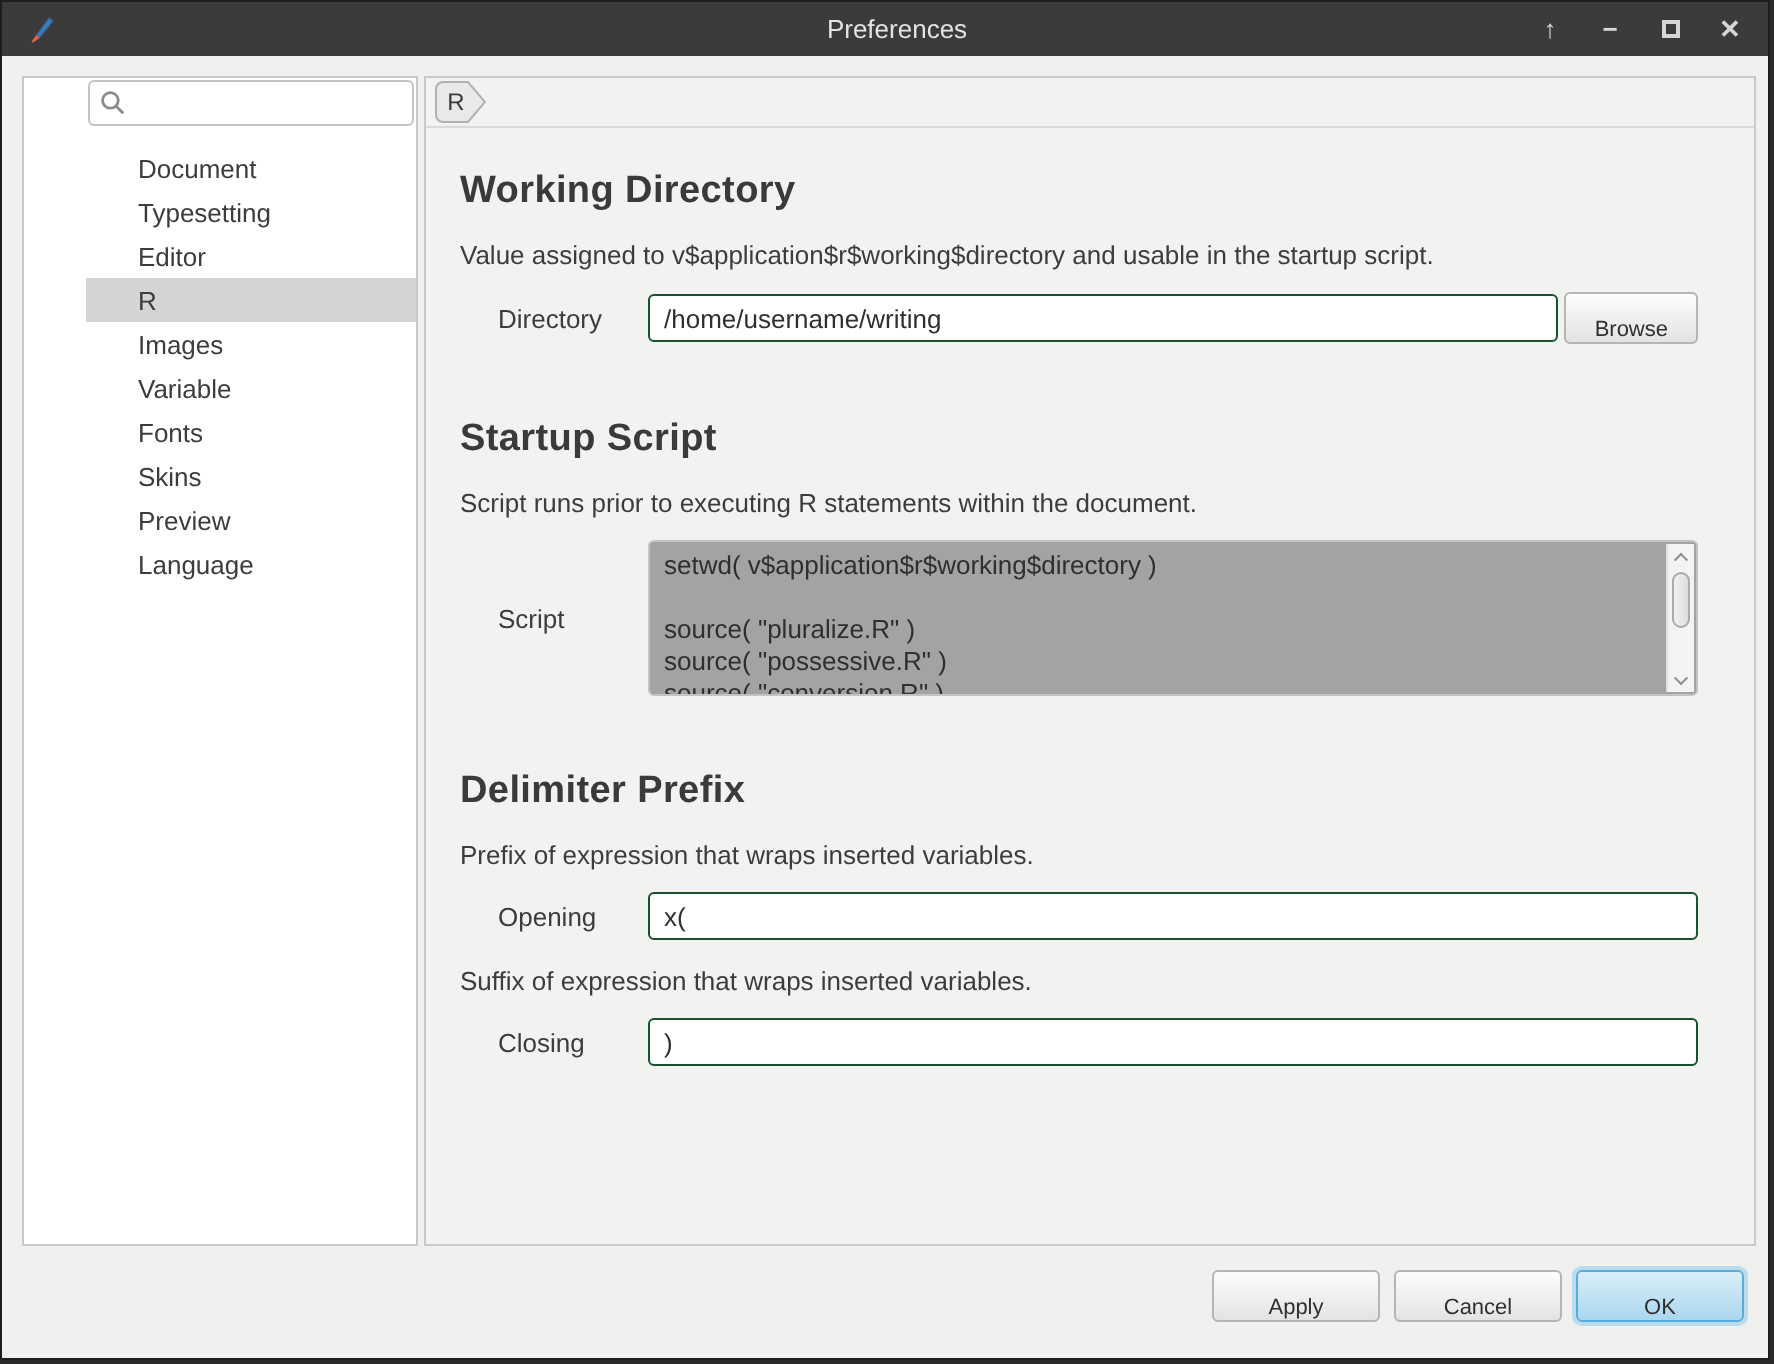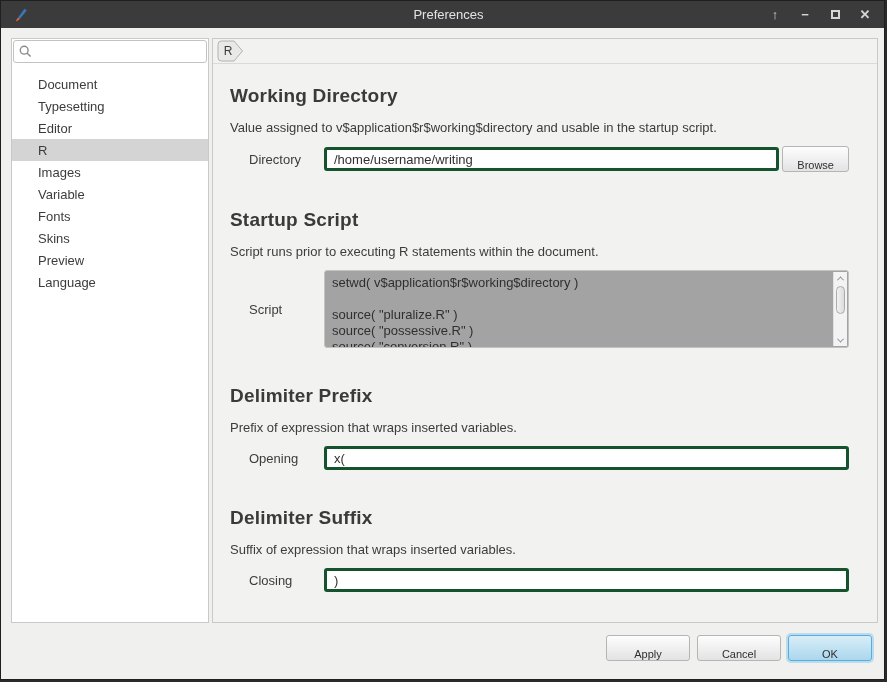--- a/index.html
+++ b/index.html
@@ -19,7 +19,7 @@
   .panels { flex:1; display:flex; min-height:0; }
 
   
-  .sidebar { width:198px; background:#ffffff; border:1px solid #c9c9c9; margin-right:3px; display:flex; flex-direction:column; }
+  .sidebar { width:198px; background:#ffffff; border:1px solid #c9c9c9; margin-right:3px; display:flex; flex-direction:column;padding-left:31px; }
   .search-box { height:23px; margin:1px; border:1px solid #c3c3c3; border-radius:3px; background:#fff; display:flex; align-items:center; padding:0 5px; gap:4px; }
   .search-box input { border:none; outline:none; flex:1; font-size:13px; font-family:inherit; color:#333; background:transparent; min-width:0; }
   .nav-list { margin-top:9px; }

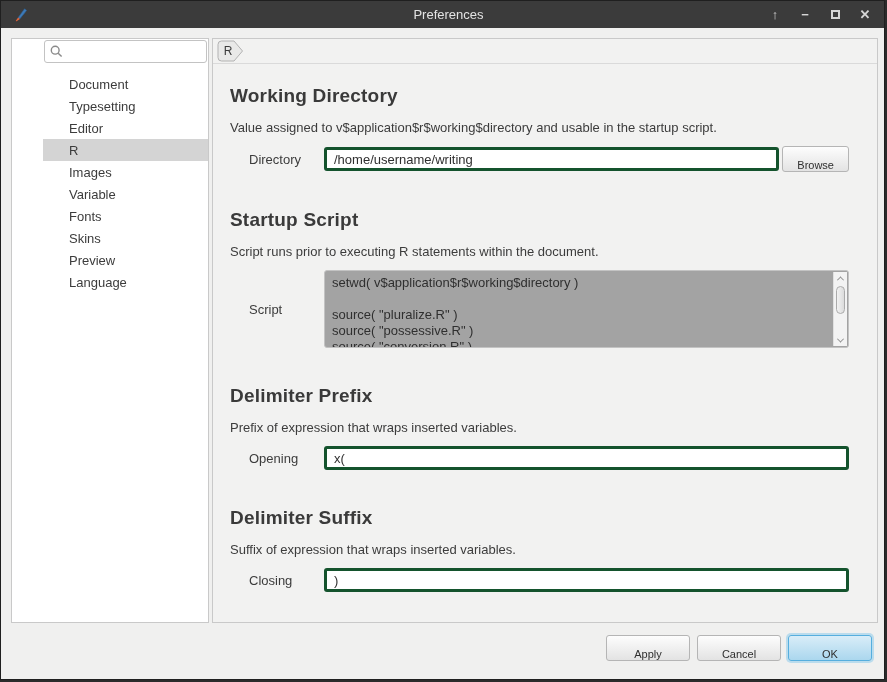--- a/index.html
+++ b/index.html
@@ -37,7 +37,7 @@
   .field-row { display:flex; align-items:center; margin-top:11px; margin-left:19px; }
   .field-row.top-label { align-items:center; }
   .field-label { width:75px; font-size:13px; color:#3c3c3c; flex:0 0 auto; }
-  .text-input { flex:1; height:24px; border:3px solid #14532d; border-radius:3px; background:#fff; font-size:13px; font-family:inherit; color:#2f2f2f; padding:0 7px; outline:none; min-width:0; }
+  .text-input { flex:1; height:24px; border:1px solid #14532d; border-radius:3px; background:#fff; font-size:13px; font-family:inherit; color:#2f2f2f; padding:0 7px; outline:none; min-width:0; }
   .btn { height:25px; border:1px solid #b5b5b5; border-radius:3px; background:linear-gradient(#fdfdfd,#e3e3e3); font-size:11px; font-family:inherit; color:#2f2f2f; padding:12px 14px; cursor:default; }
   .browse-btn { margin-left:3px; flex:0 0 auto; height:24px; }
 

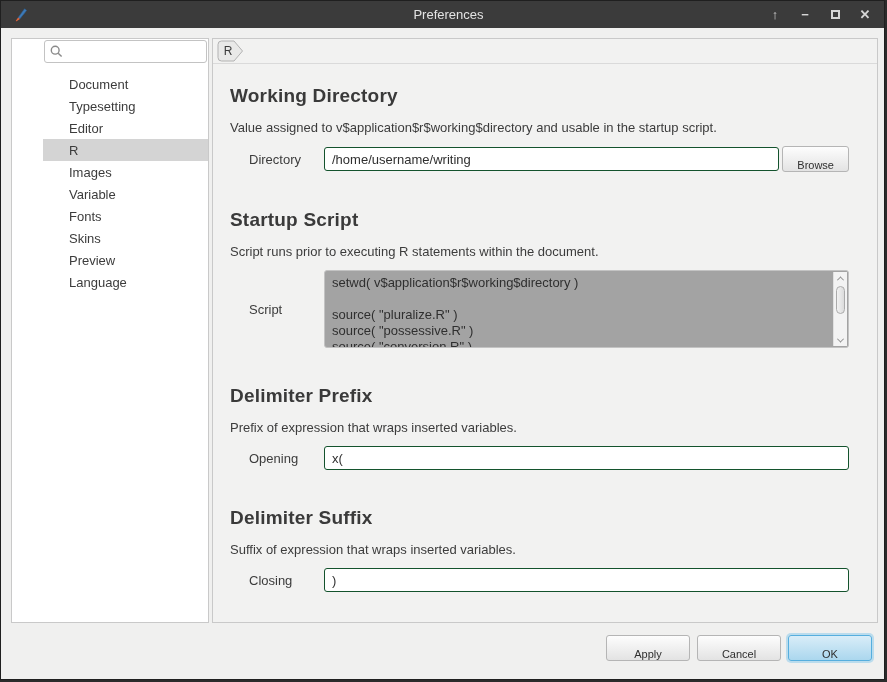--- a/index.html
+++ b/index.html
@@ -157,7 +157,6 @@
             <input class="text-input" value="x(" style="">
           </div>
 
-          <h2 class="section-heading" style="margin-top:37px;">Delimiter Suffix</h2>
           <div class="section-desc">Suffix of expression that wraps inserted variables.</div>
           <div class="field-row">
             <span class="field-label">Closing</span>

